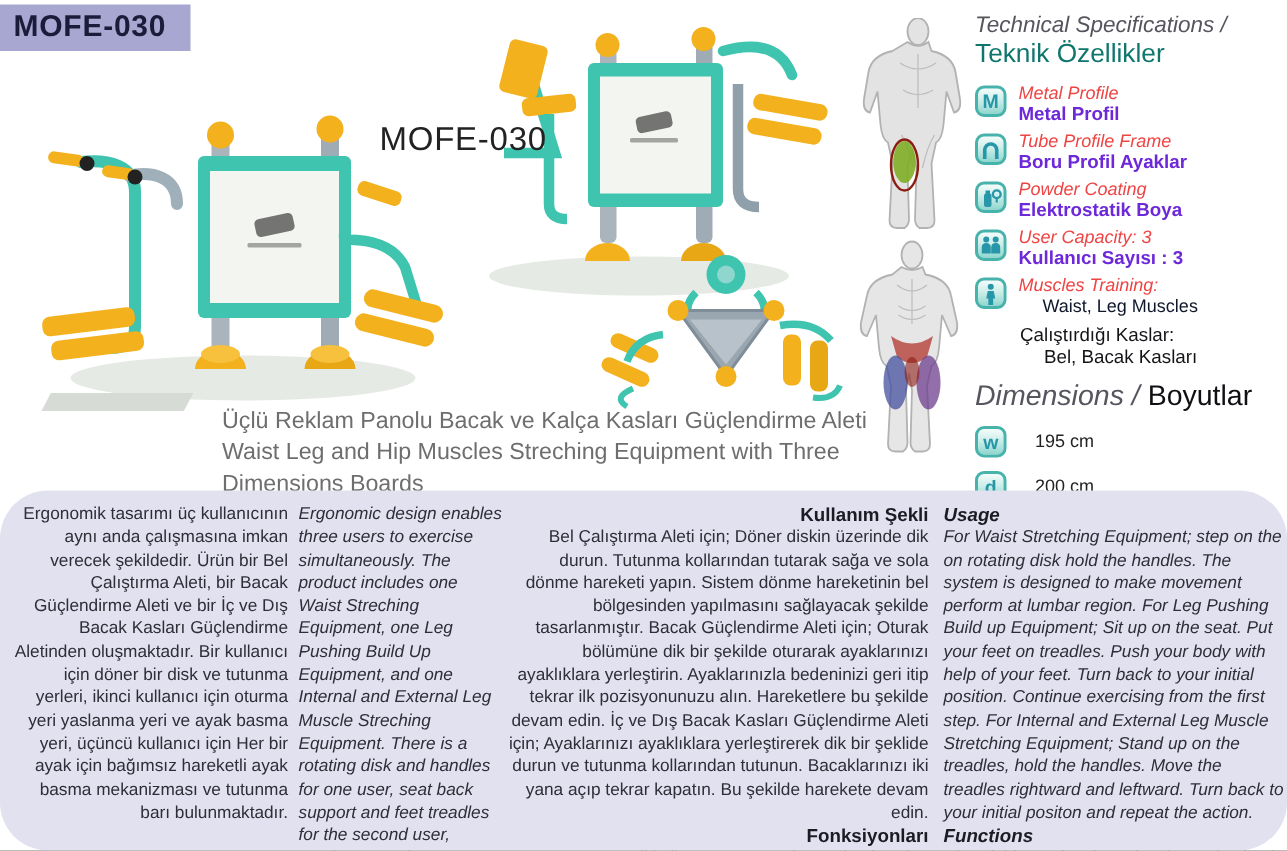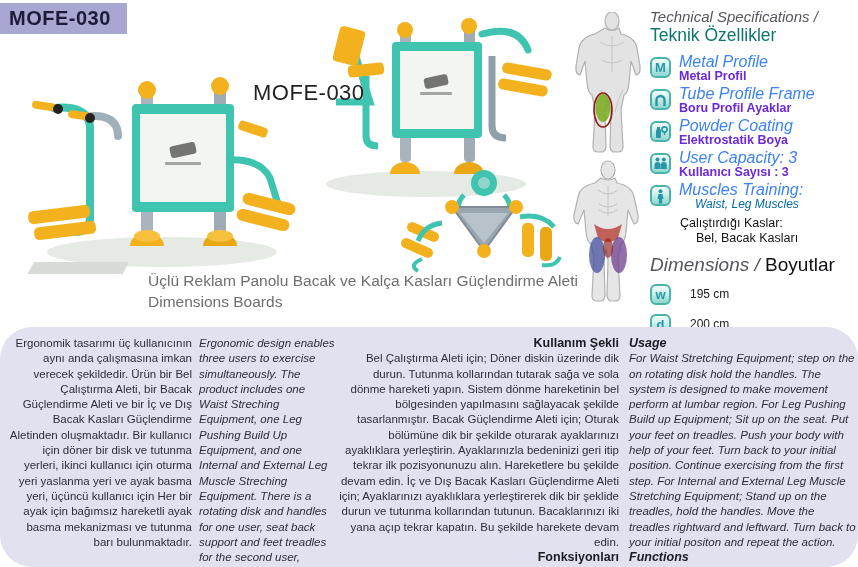--- a/index.html
+++ b/index.html
@@ -32,7 +32,7 @@
     line-height:18px; margin-right:8px; flex:0 0 auto; margin-top:2px;
   }
   .spec-icon svg { display:block; margin:2px auto 0; }
-  .spec-text .en { font-style:italic; font-size:16px; color:#3b82f6; line-height:14px; }
+  .spec-text .en { font-style:italic; font-size:12px; color:#ef4444; line-height:14px; }
   .spec-text .tr { font-size:12.5px; font-weight:bold; color:#6d28d9; line-height:15px; }
   .spec-text .en2 { font-style:italic; font-size:12px; color:#0369a1; line-height:14px; padding-left:16px; }
   .muscles-tr { font-size:12.5px; color:#141418; line-height:15px; margin:5px 0 2px 30px; }

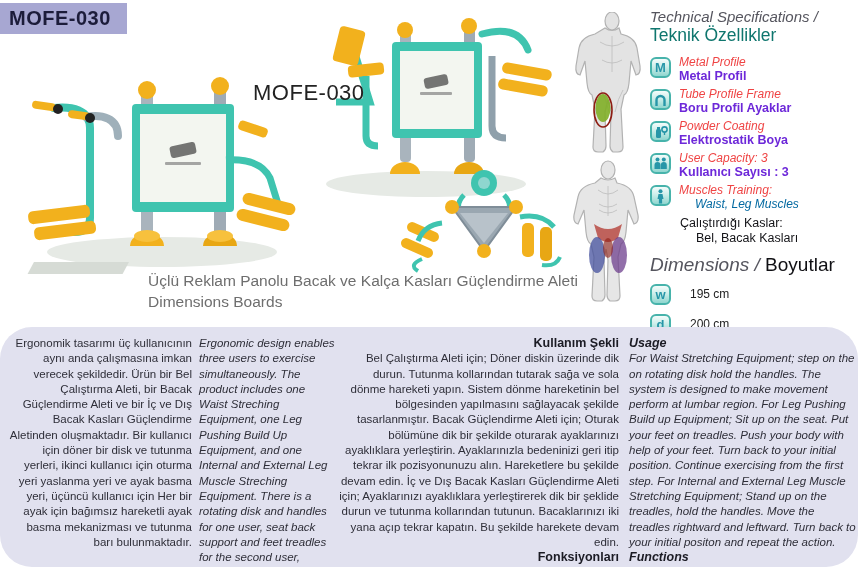--- a/index.html
+++ b/index.html
@@ -34,7 +34,7 @@
   .spec-icon svg { display:block; margin:2px auto 0; }
   .spec-text .en { font-style:italic; font-size:12px; color:#ef4444; line-height:14px; }
   .spec-text .tr { font-size:12.5px; font-weight:bold; color:#6d28d9; line-height:15px; }
-  .spec-text .en2 { font-style:italic; font-size:12px; color:#0369a1; line-height:14px; padding-left:16px; }
+  .spec-text .en2 { font-size:12px; color:#0f172a; line-height:14px; padding-left:16px; }
   .muscles-tr { font-size:12.5px; color:#141418; line-height:15px; margin:5px 0 2px 30px; }
   .muscles-tr .l2 { padding-left:16px; }
   .dim-heading { font-size:19px; margin:8px 0 6px; color:#101014; }

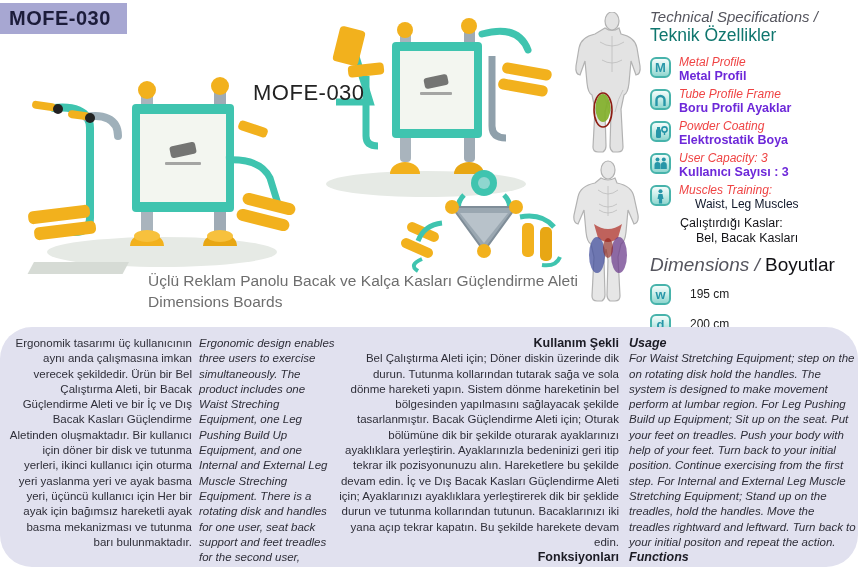--- a/index.html
+++ b/index.html
@@ -280,6 +280,7 @@
 
   <div class="title-block">
     <div>Üçlü Reklam Panolu Bacak ve Kalça Kasları Güçlendirme Aleti</div>
+    <div>Waist Leg and Hip Muscles Streching Equipment with Three</div>
     <div>Dimensions Boards</div>
   </div>
 

